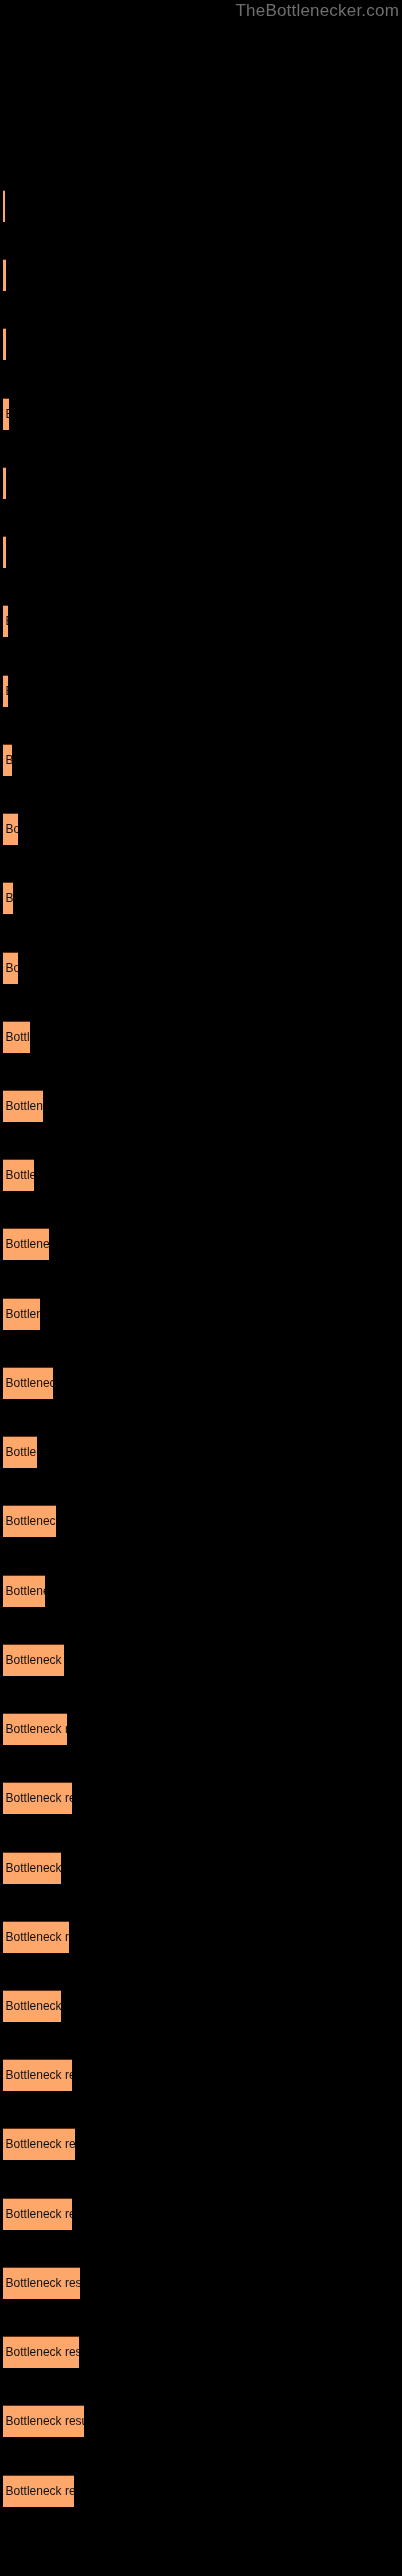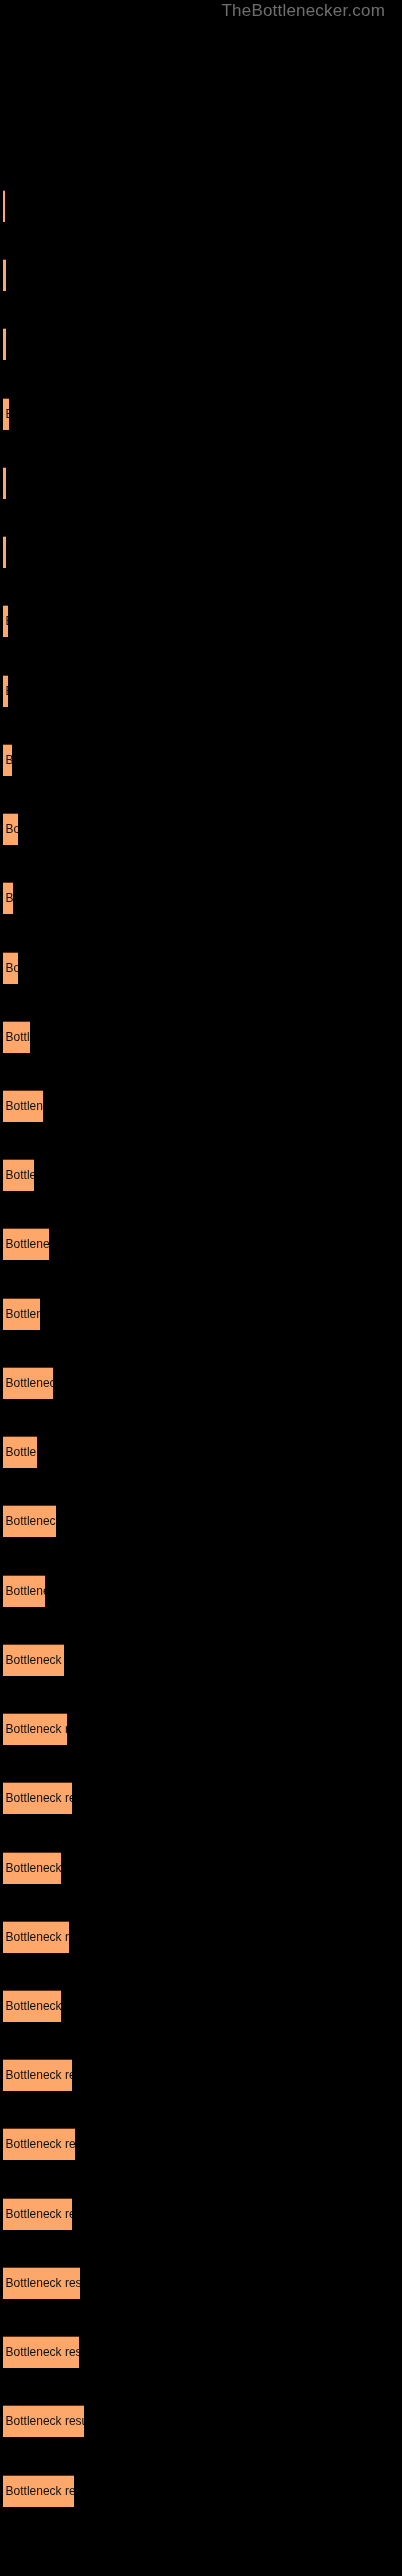--- a/index.html
+++ b/index.html
@@ -16,7 +16,7 @@
   }
   #watermark {
     position:absolute;
-    top:0px; right:18px;
+    top:0px; right:4px;
     font-size:17px;
     line-height:21px;
     color:#6e6e6e;

